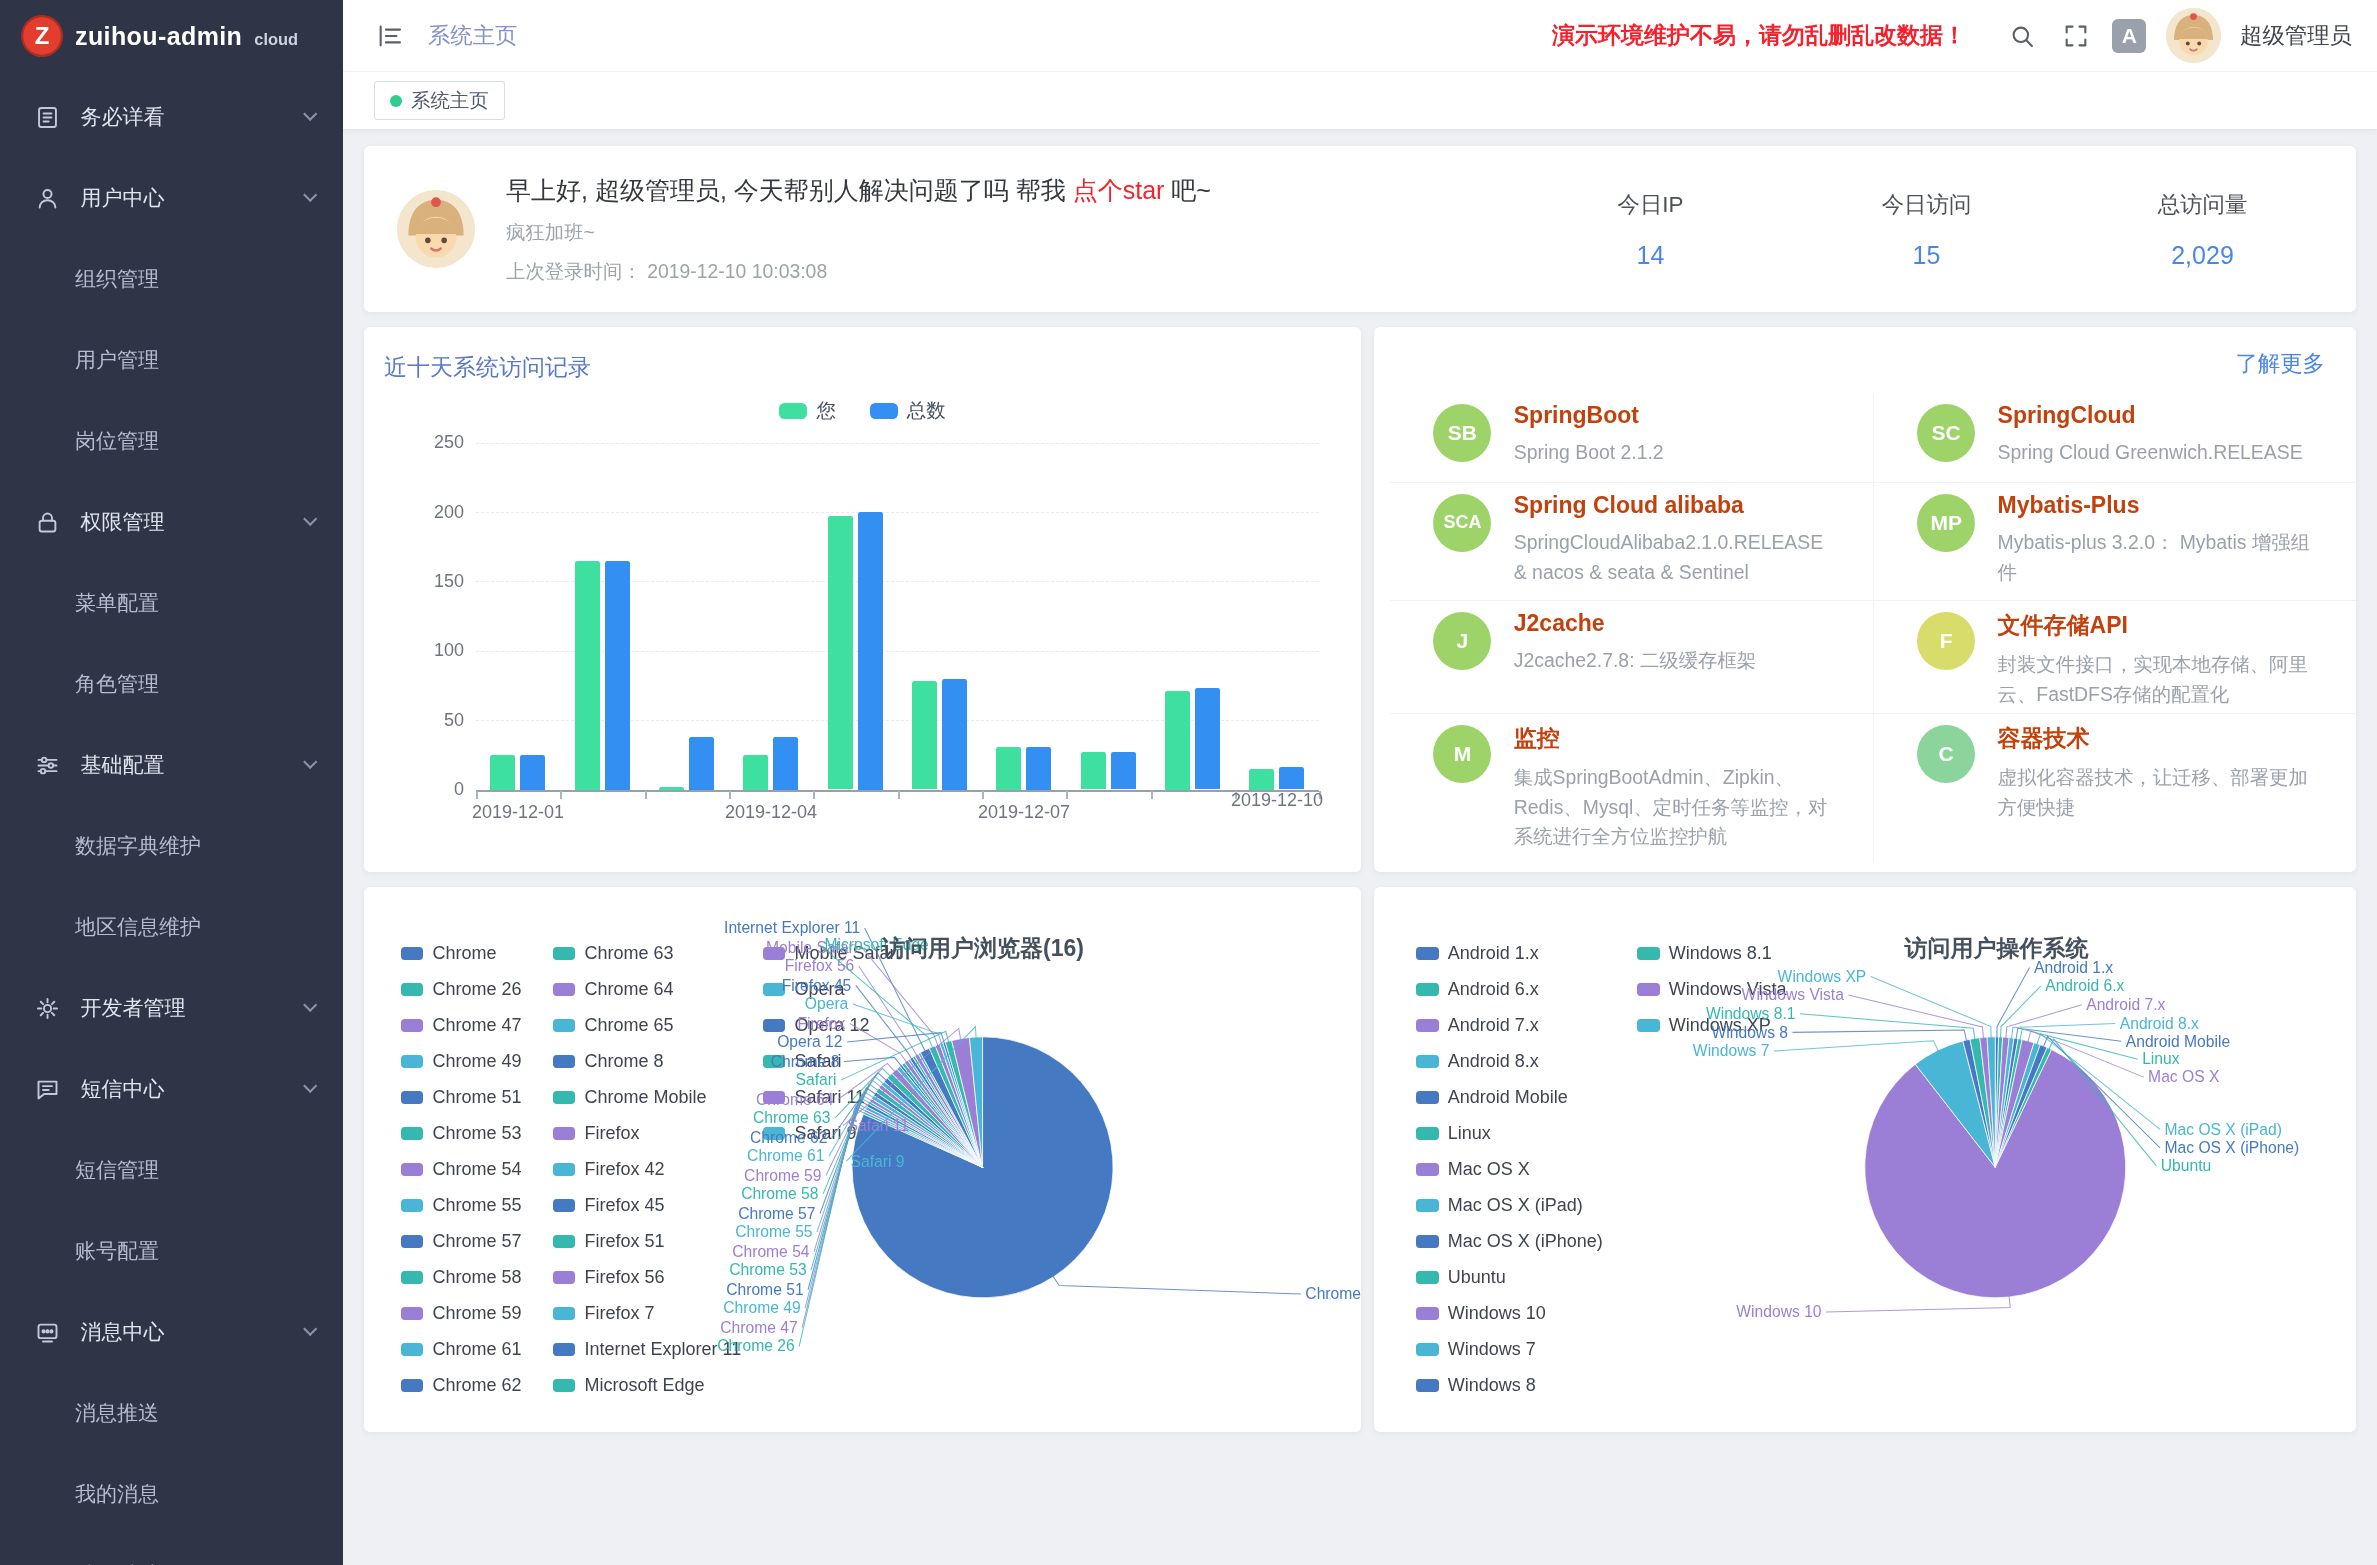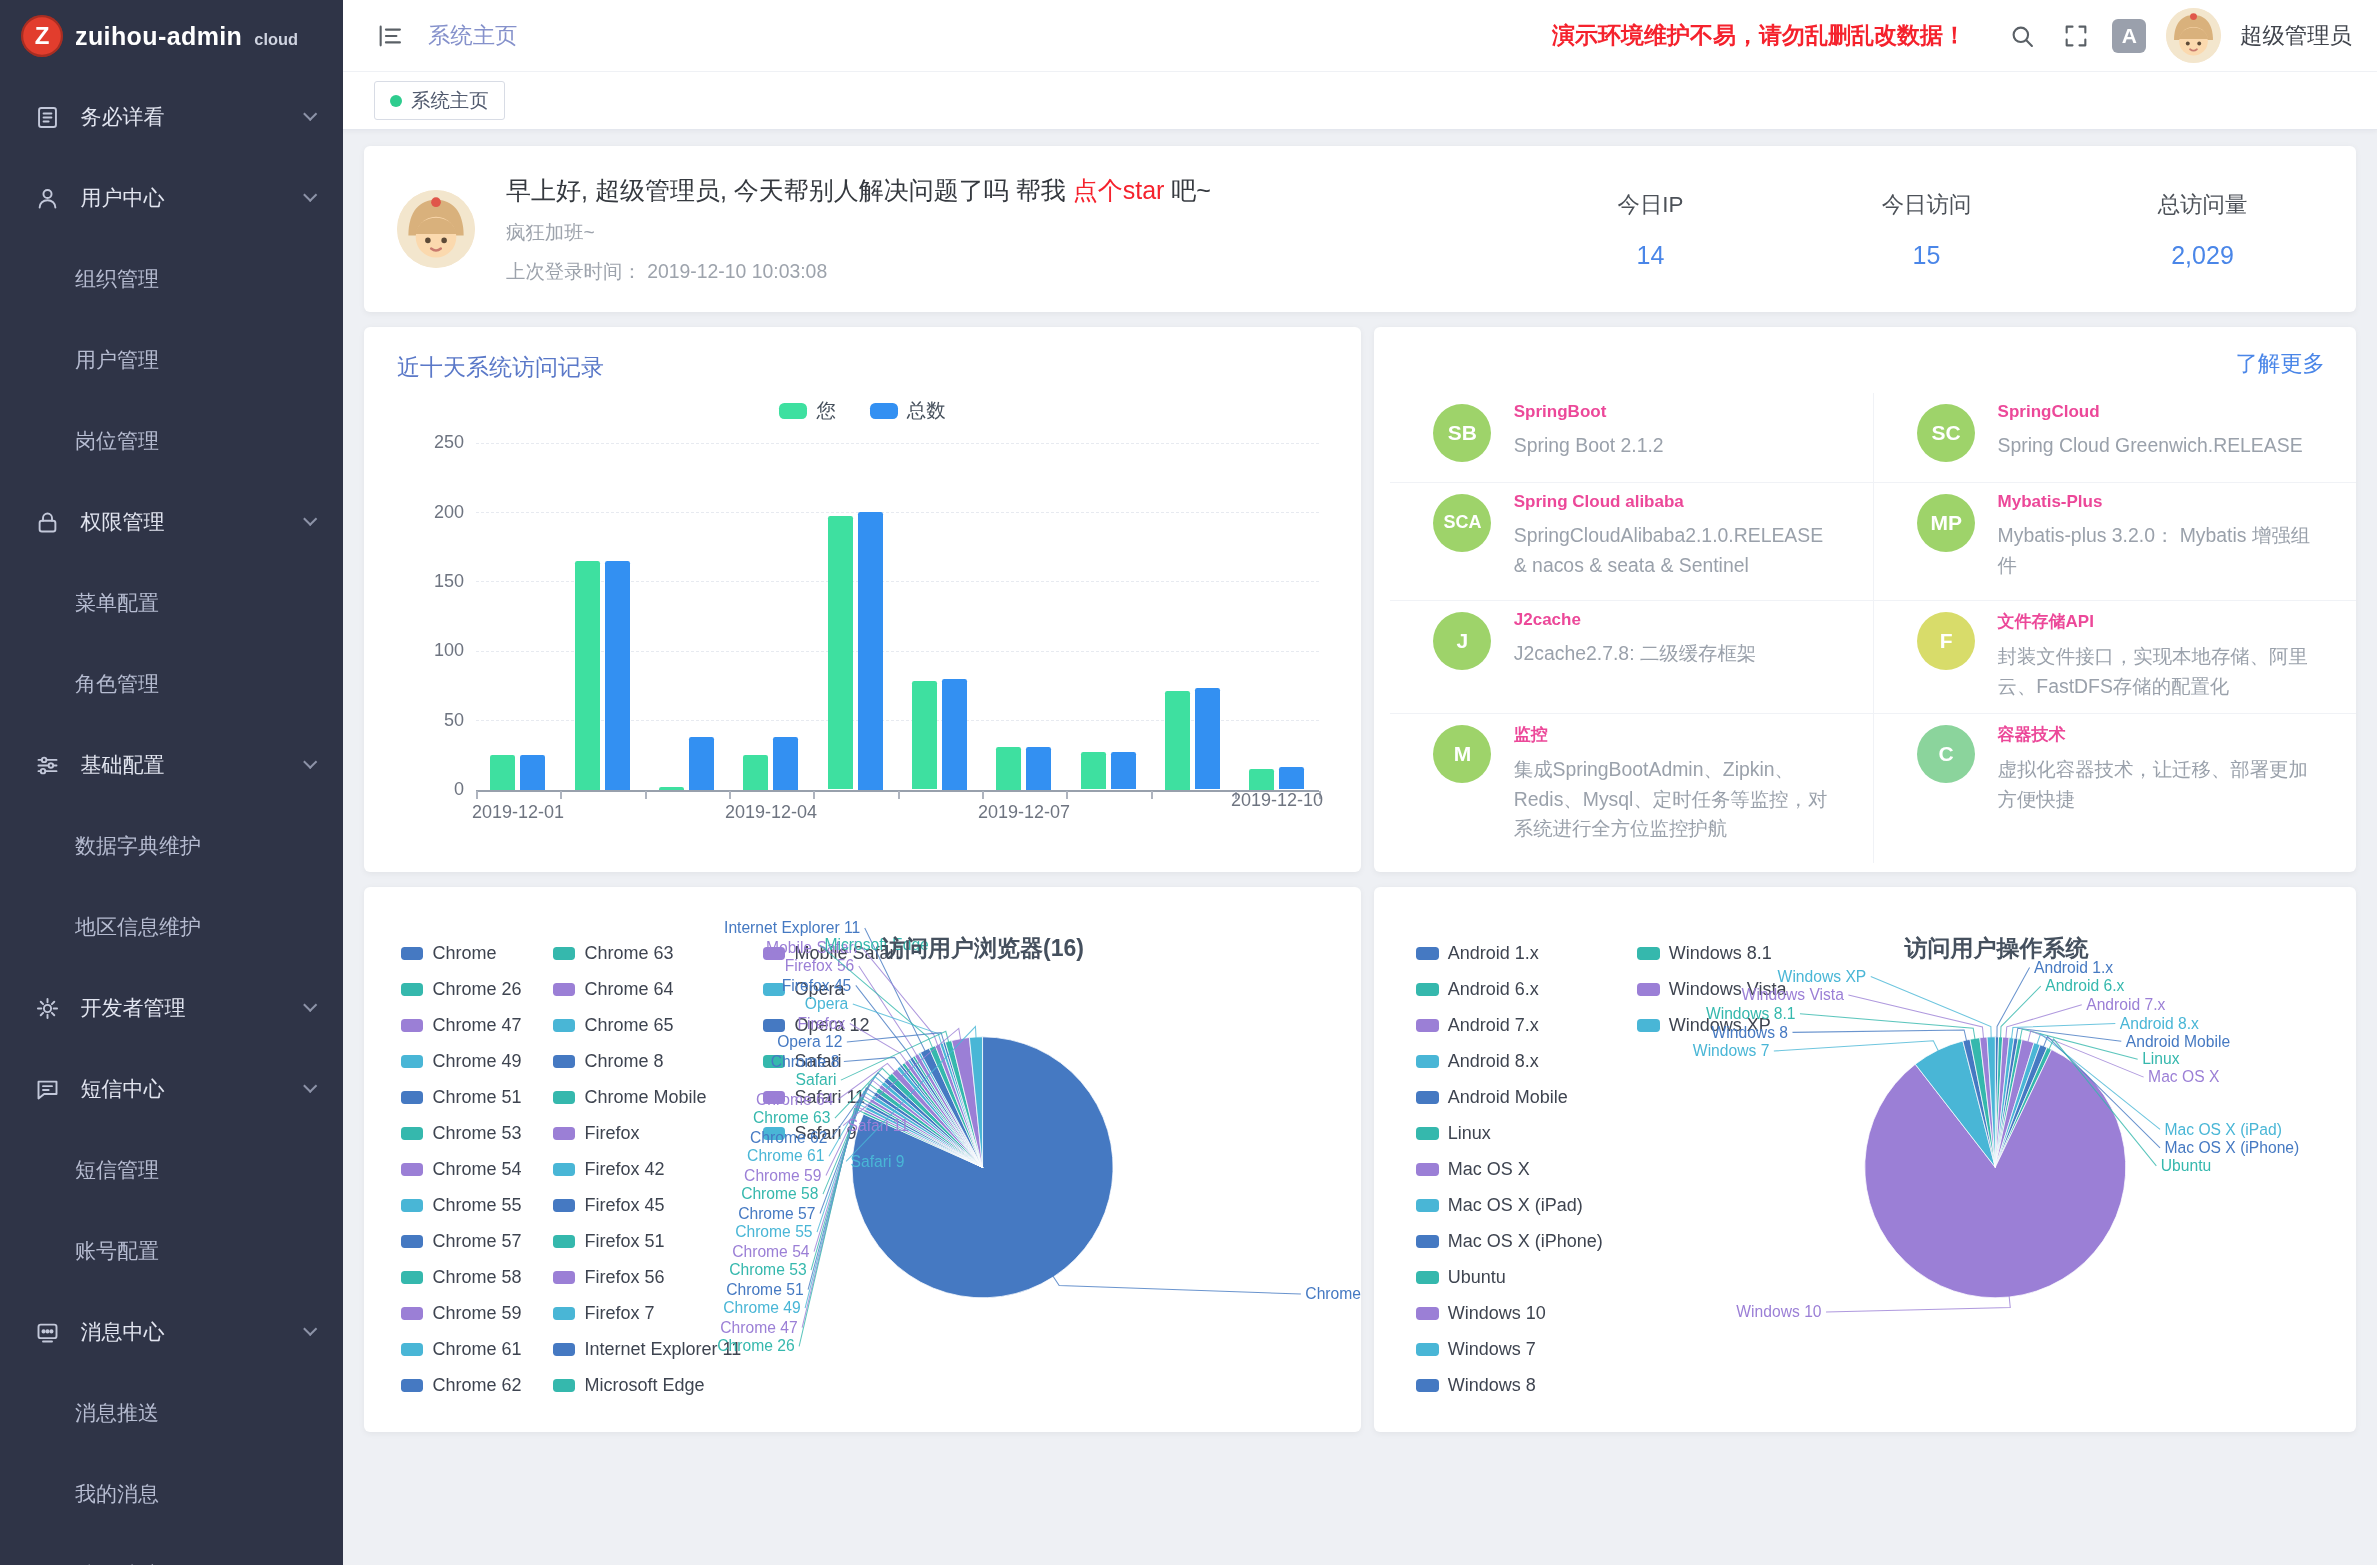--- a/index.html
+++ b/index.html
@@ -59,7 +59,7 @@
 
   
   .chart-card{flex:0 0 997px;width:997px;height:545px;position:relative;overflow:hidden}
-  .chart-title{position:absolute;left:33px;top:25px;font-size:23px;color:#5a78c8;white-space:nowrap}
+  .chart-title{position:absolute;left:20px;top:25px;font-size:23px;color:#5a78c8;white-space:nowrap}
   .bar-legend{position:absolute;top:70px;left:0;right:0;display:flex;justify-content:center;gap:34px}
   .bl-item{display:flex;align-items:center;gap:9px;font-size:19.4px;color:#46505c;cursor:pointer}
   .bl-swatch{width:28px;height:16.4px;border-radius:5.2px}

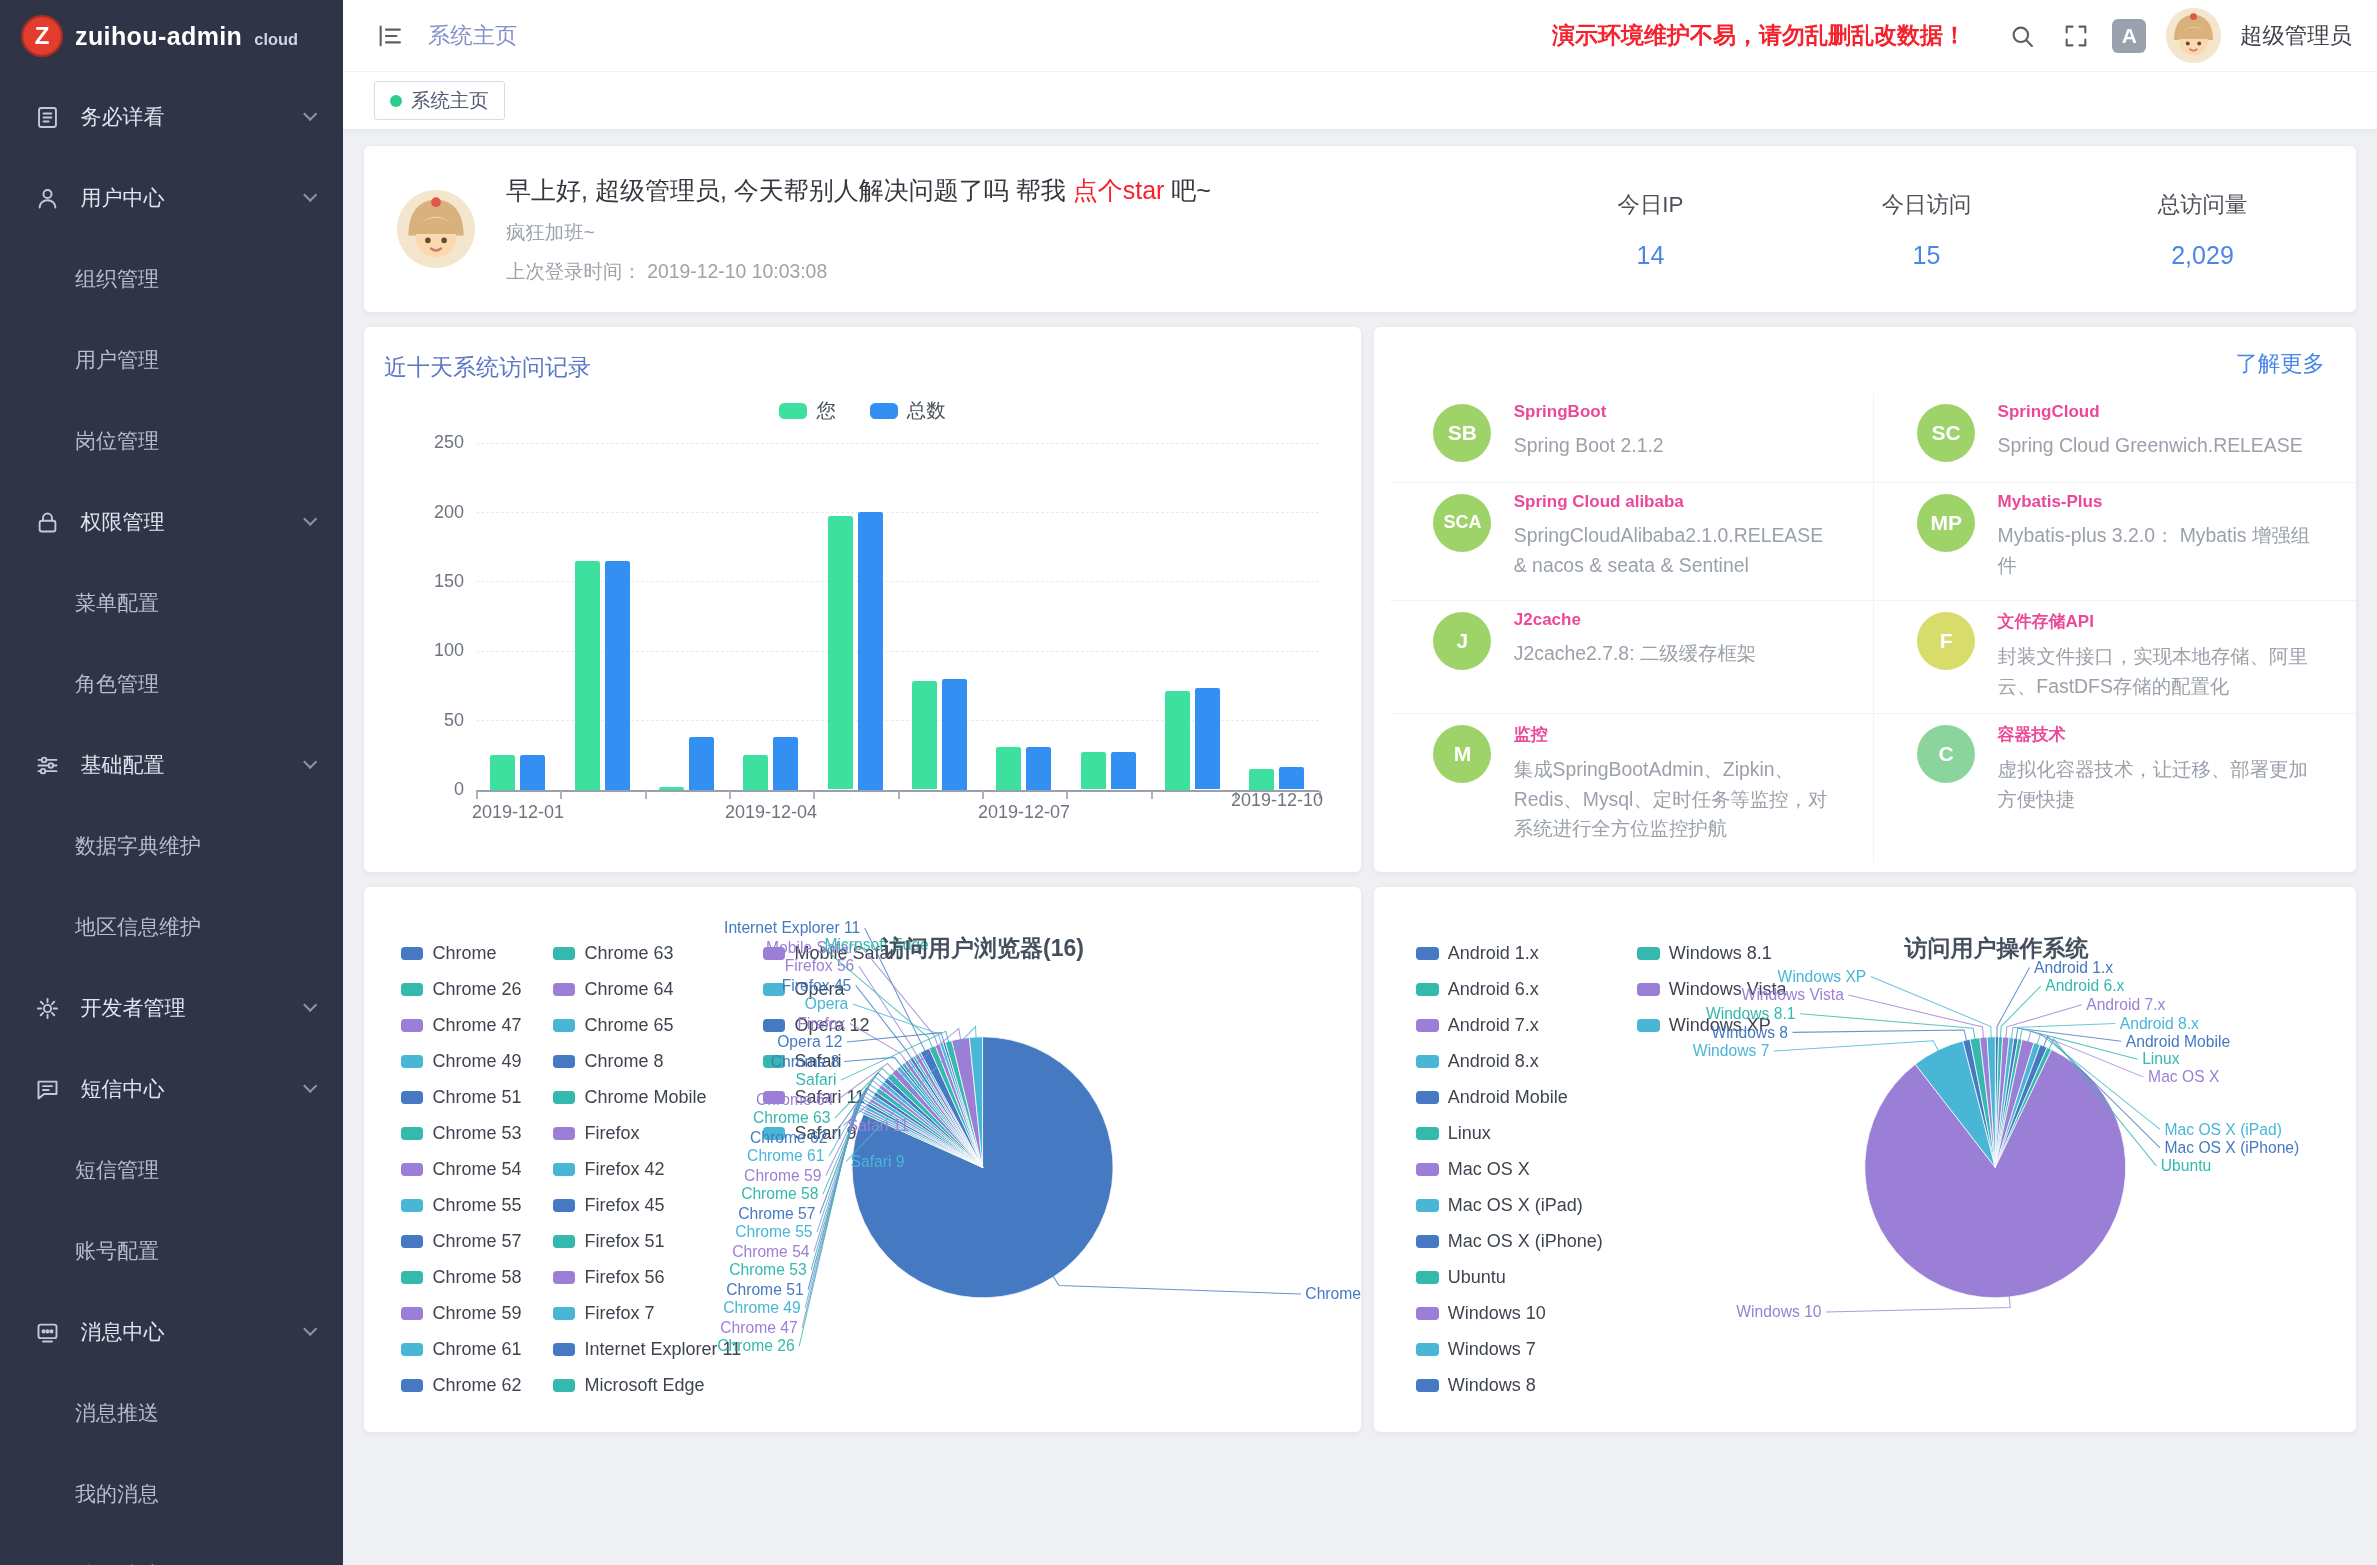--- a/index.html
+++ b/index.html
@@ -82,7 +82,7 @@
   .f-badge{width:58px;height:58px;border-radius:50%;color:#fff;font-weight:bold;display:flex;align-items:center;
     justify-content:center;flex:0 0 58px;margin-top:1.5px}
   .f-text{margin-left:22.4px;min-width:0}
-  .f-title{font-size:17px;font-weight:bold;color:#ec4899}
+  .f-title{font-size:23px;font-weight:bold;color:#c2410c}
   .f-desc{font-size:19.4px;color:#9aa1ab;margin-top:9px;line-height:1.5}
 
   

